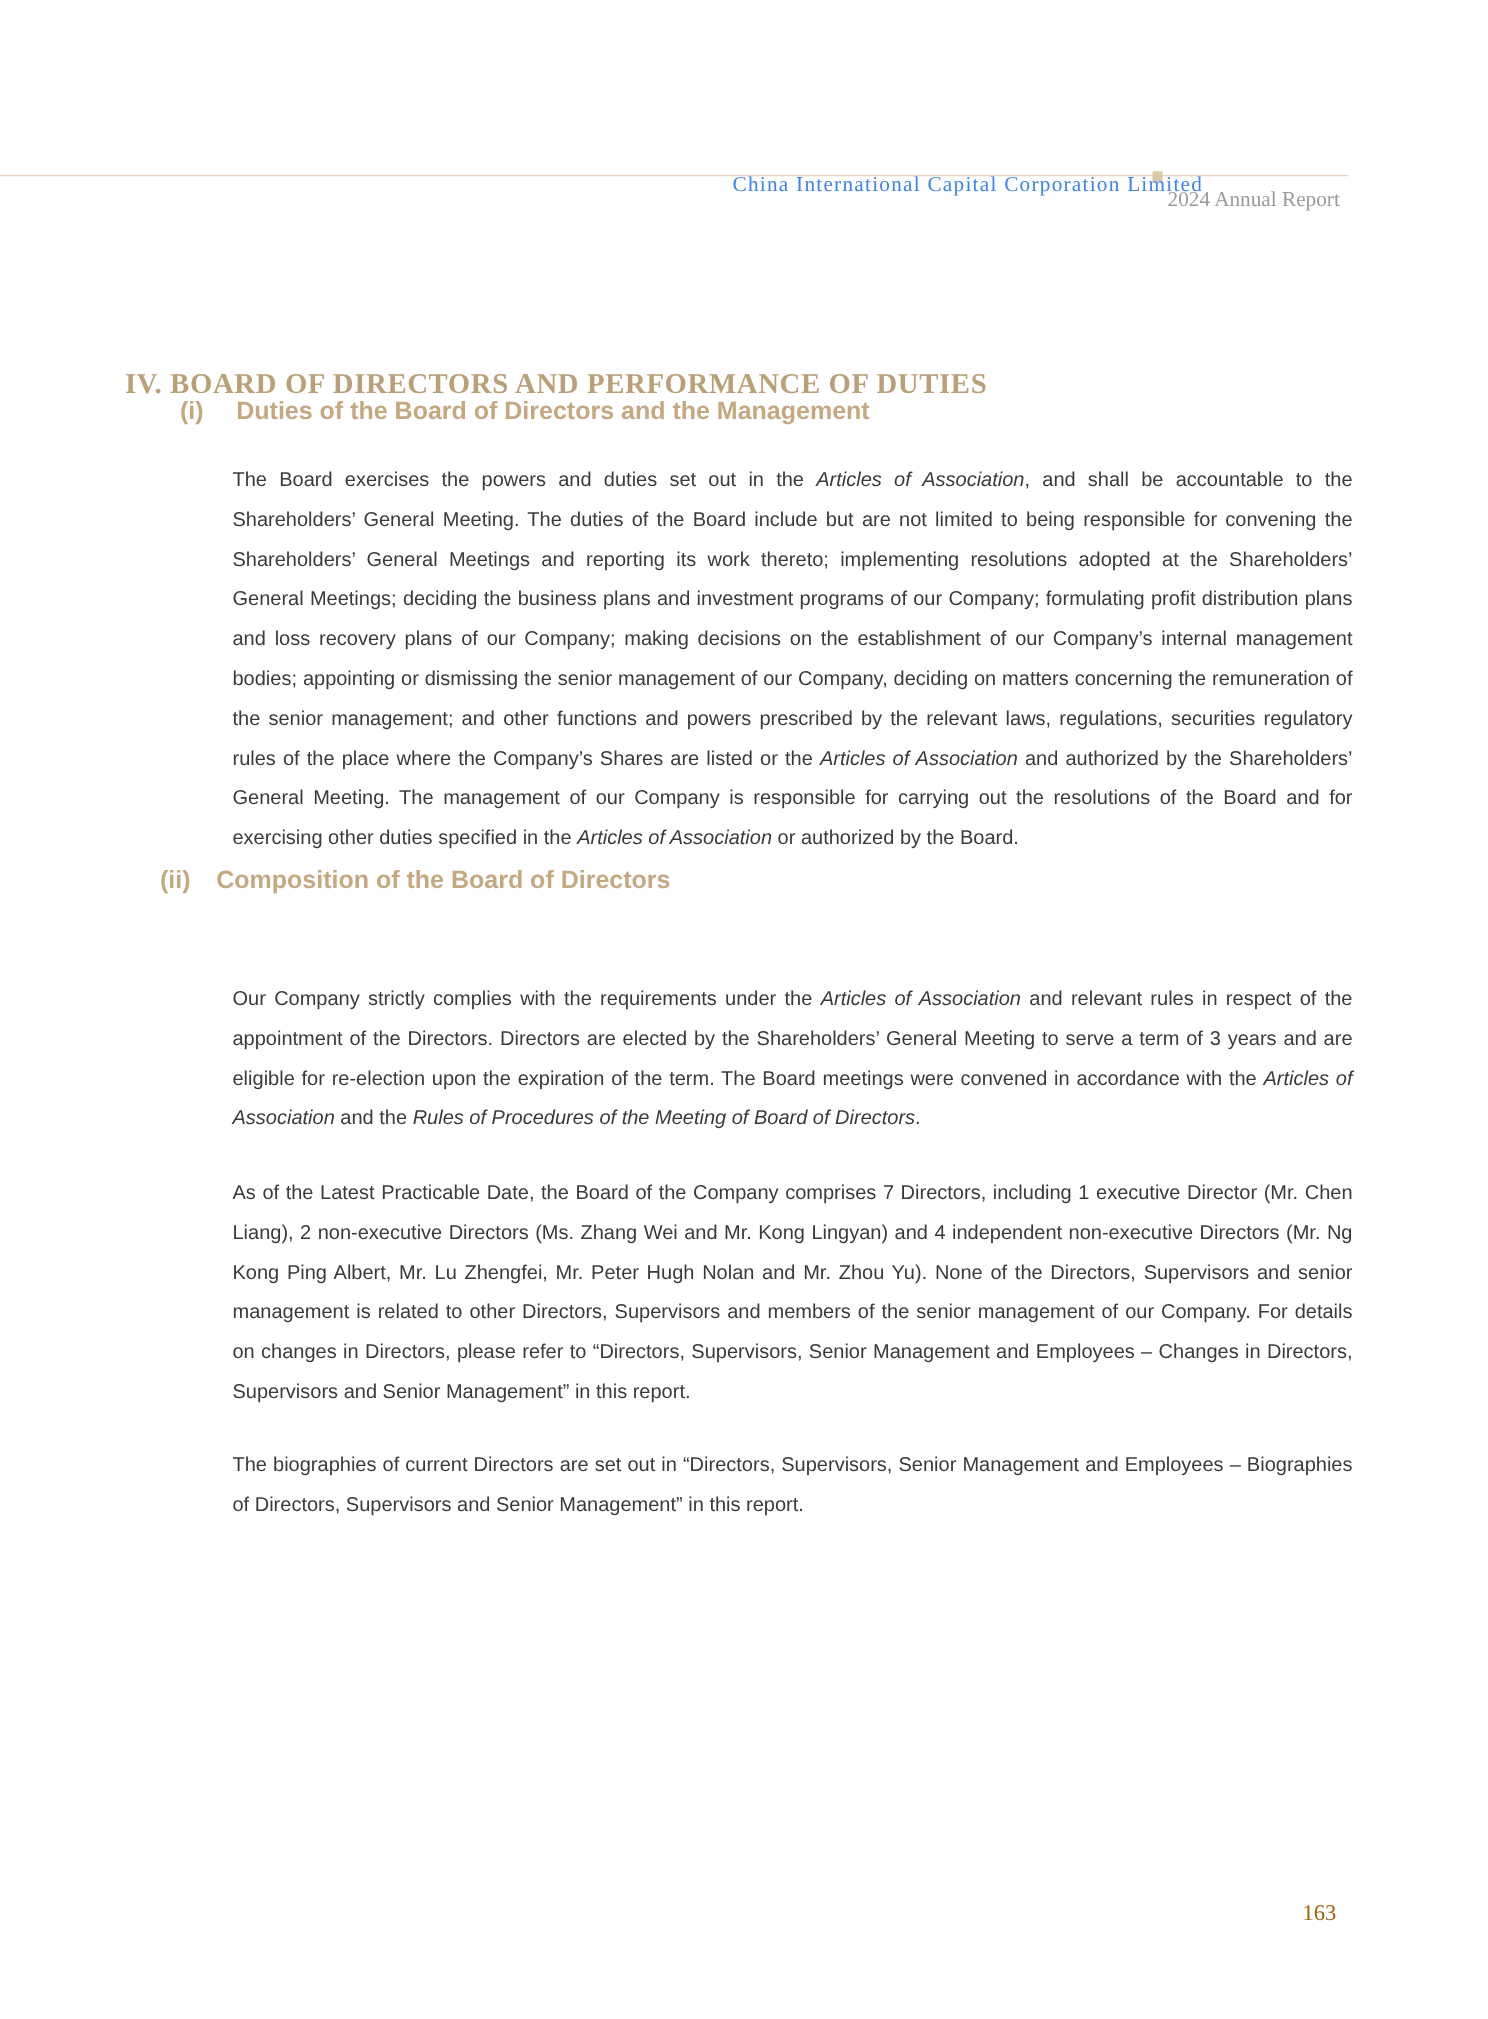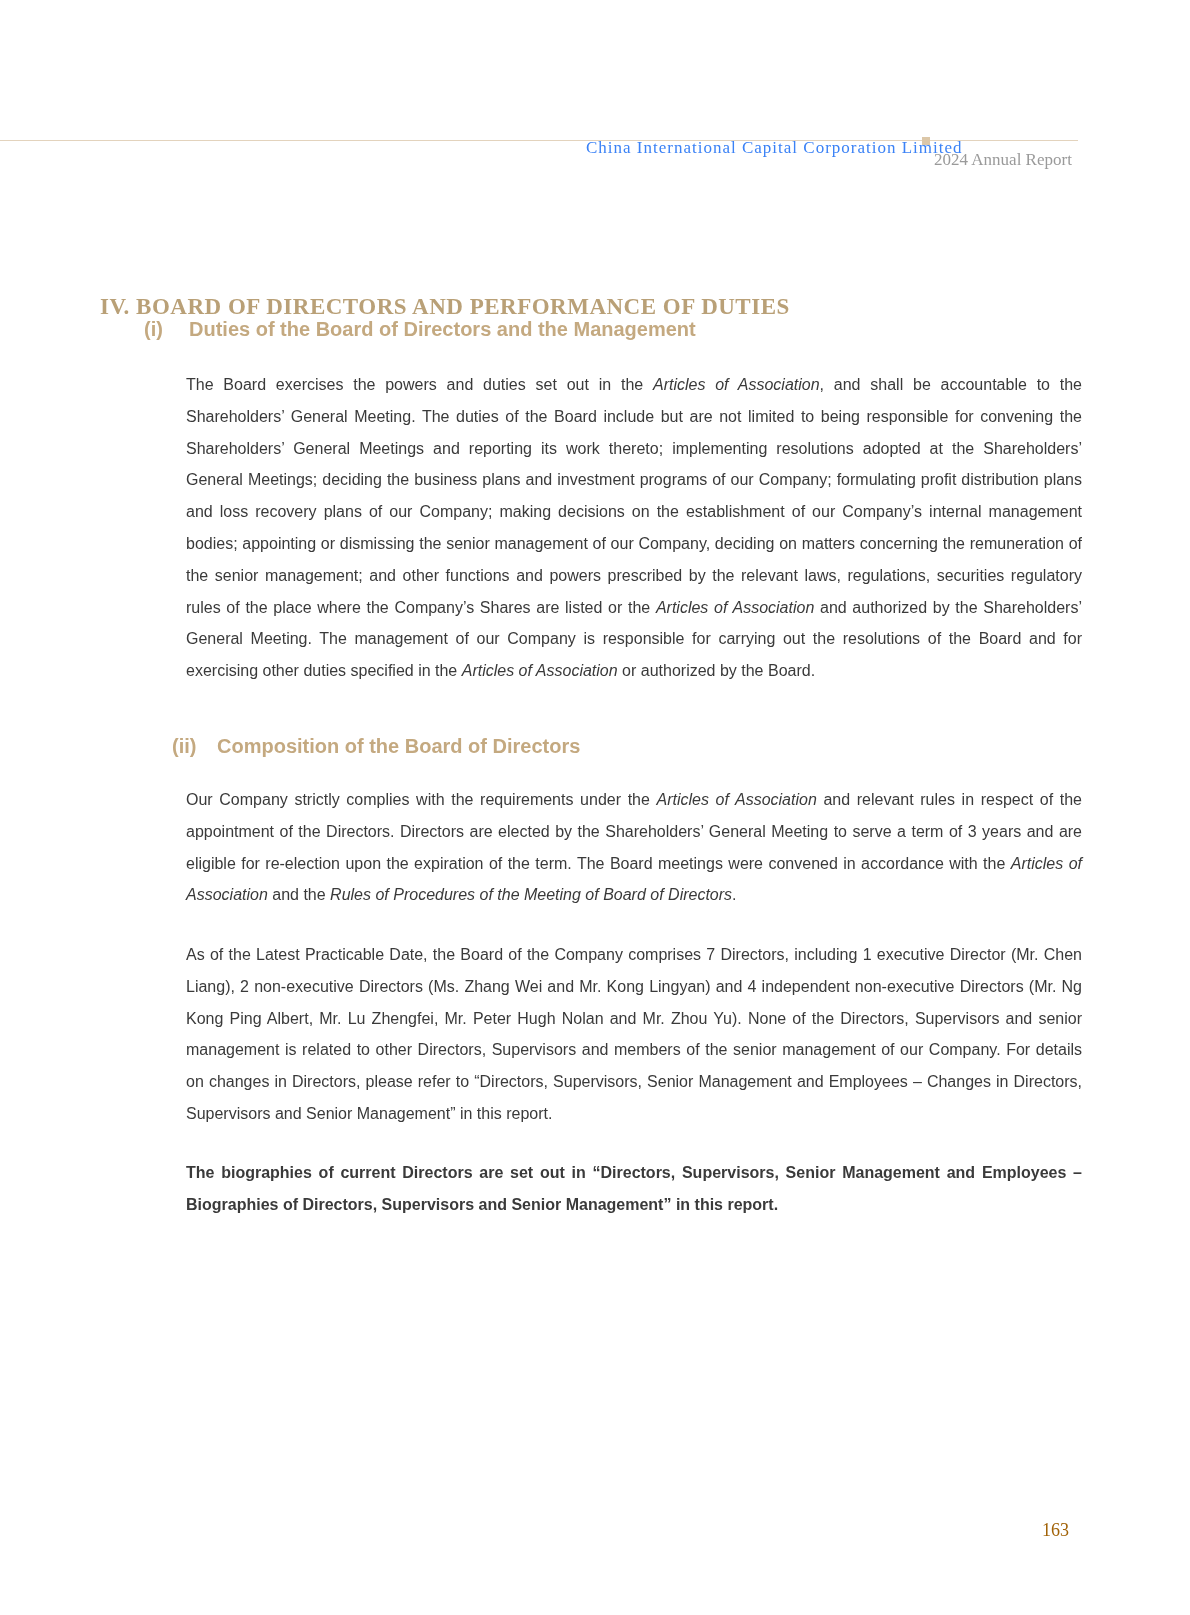--- a/index.html
+++ b/index.html
@@ -33,7 +33,7 @@
 
 <p class="para" style="top:357px;"><span>The Board exercises the powers and duties set out in the </span><i>Articles of Association</i><span>, and shall be accountable to the Shareholders’ General Meeting. The duties of the Board include but are not limited to being responsible for convening the Shareholders’ General Meetings and reporting its work thereto; implementing resolutions adopted at the Shareholders’ General Meetings; deciding the business plans and investment programs of our Company; formulating profit distribution plans and loss recovery plans of our Company; making decisions on the establishment of our Company’s internal management bodies; appointing or dismissing the senior management of our Company, deciding on matters concerning the remuneration of the senior management; and other functions and powers prescribed by the relevant laws, regulations, securities regulatory rules of the place where the Company’s Shares are listed or the </span><i>Articles of Association</i><span> and authorized by the Shareholders’ General Meeting. The management of our Company is responsible for carrying out the resolutions of the Board and for exercising other duties specified in the </span><i>Articles of Association</i><span> or authorized by the Board.</span></p>
 
-<div class="sub-heading" style="left:128px; top:735px;margin-left:44px;">
+<div class="sub-heading" style="left:128px; top:693px;">
   <span class="num">(ii)</span><span>Composition of the Board of Directors</span>
 </div>
 

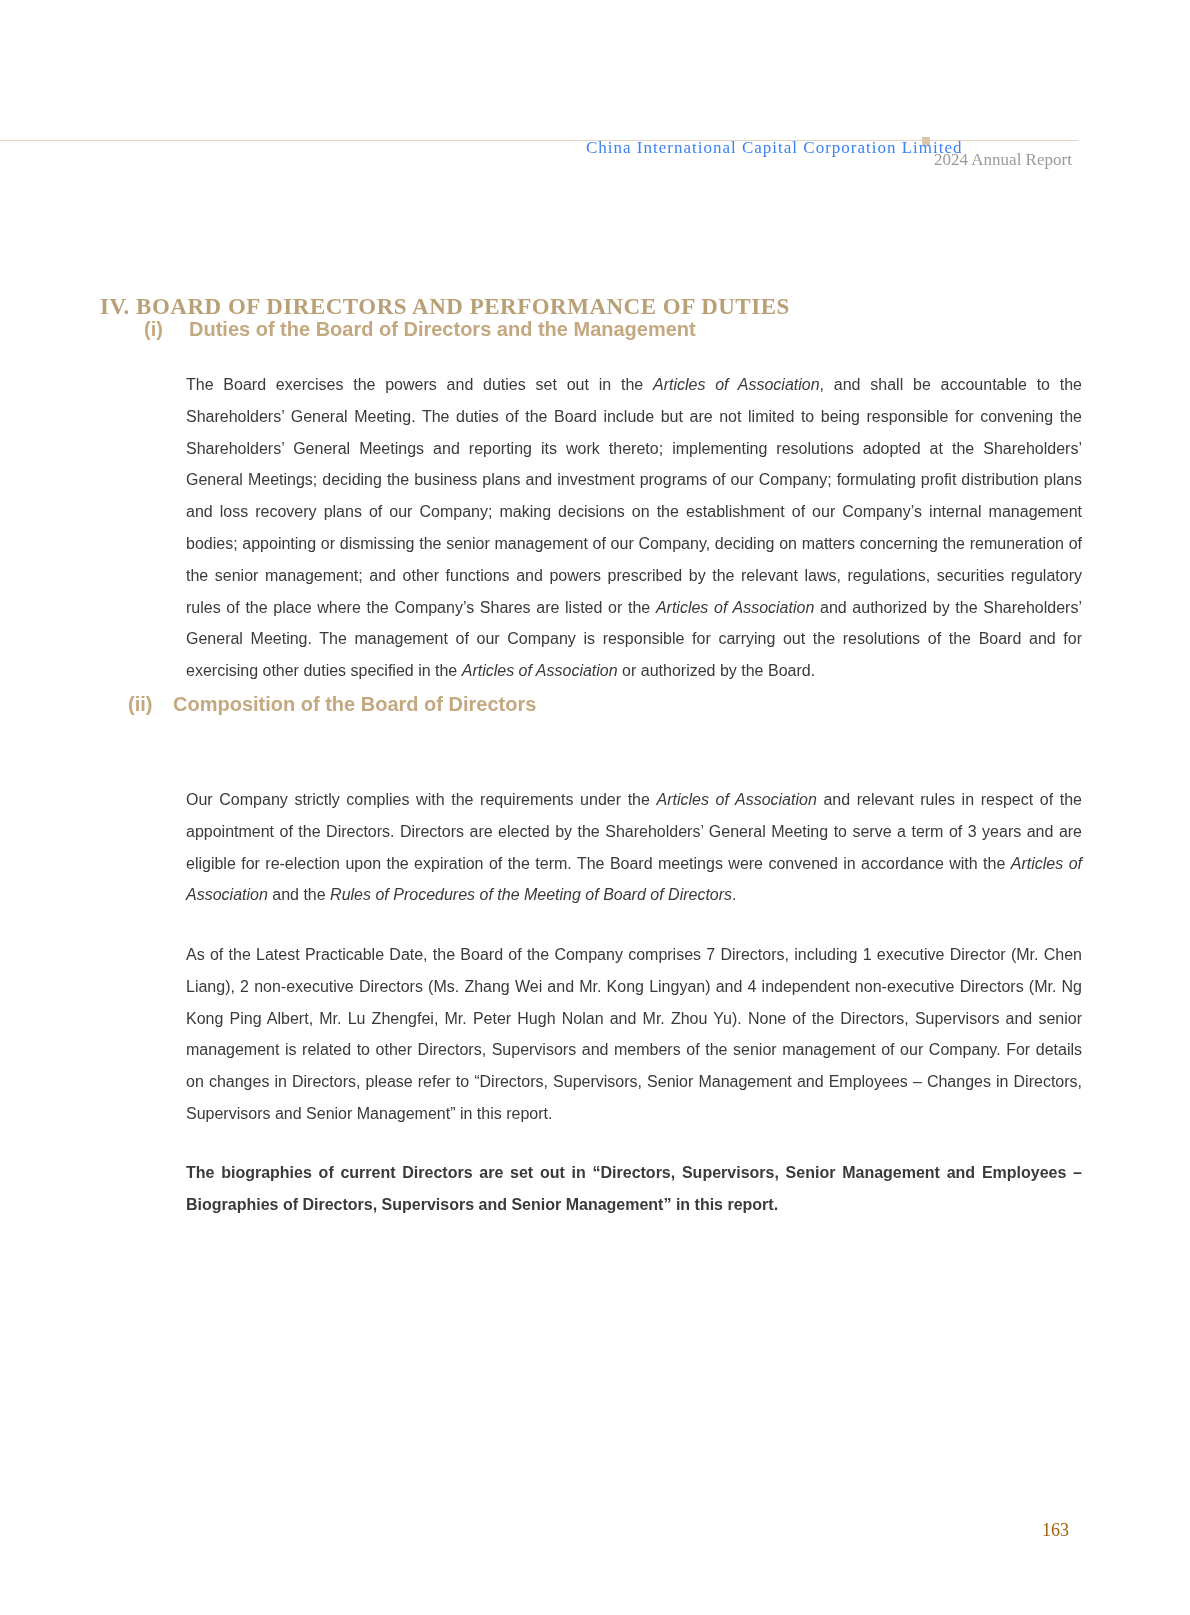--- a/index.html
+++ b/index.html
@@ -39,7 +39,7 @@
 
 <p class="para" style="top:772px;"><span>Our Company strictly complies with the requirements under the </span><i>Articles of Association</i><span> and relevant rules in respect of the appointment of the Directors. Directors are elected by the Shareholders’ General Meeting to serve a term of 3 years and are eligible for re-election upon the expiration of the term. The Board meetings were convened in accordance with the </span><i>Articles of Association</i><span> and the </span><i>Rules of Procedures of the Meeting of Board of Directors</i><span>.</span></p>
 <p class="para" style="top:927px;"><span>As of the Latest Practicable Date, the Board of the Company comprises 7 Directors, including 1 executive Director (Mr. Chen Liang), 2 non-executive Directors (Ms. Zhang Wei and Mr. Kong Lingyan) and 4 independent non-executive Directors (Mr. Ng Kong Ping Albert, Mr. Lu Zhengfei, Mr. Peter Hugh Nolan and Mr. Zhou Yu). None of the Directors, Supervisors and senior management is related to other Directors, Supervisors and members of the senior management of our Company. For details on changes in Directors, please refer to “Directors, Supervisors, Senior Management and Employees – Changes in Directors, Supervisors and Senior Management” in this report.</span></p>
-<p class="para" style="top:1145px;font-weight:bold;"><span>The biographies of current Directors are set out in “Directors, Supervisors, Senior Management and Employees – Biographies of Directors, Supervisors and Senior Management” in this report.</span></p>
+<p class="para" style="top:1145px;"><span>The biographies of current Directors are set out in “Directors, Supervisors, Senior Management and Employees – Biographies of Directors, Supervisors and Senior Management” in this report.</span></p>
 
 <div class="page-number">163</div>
 

